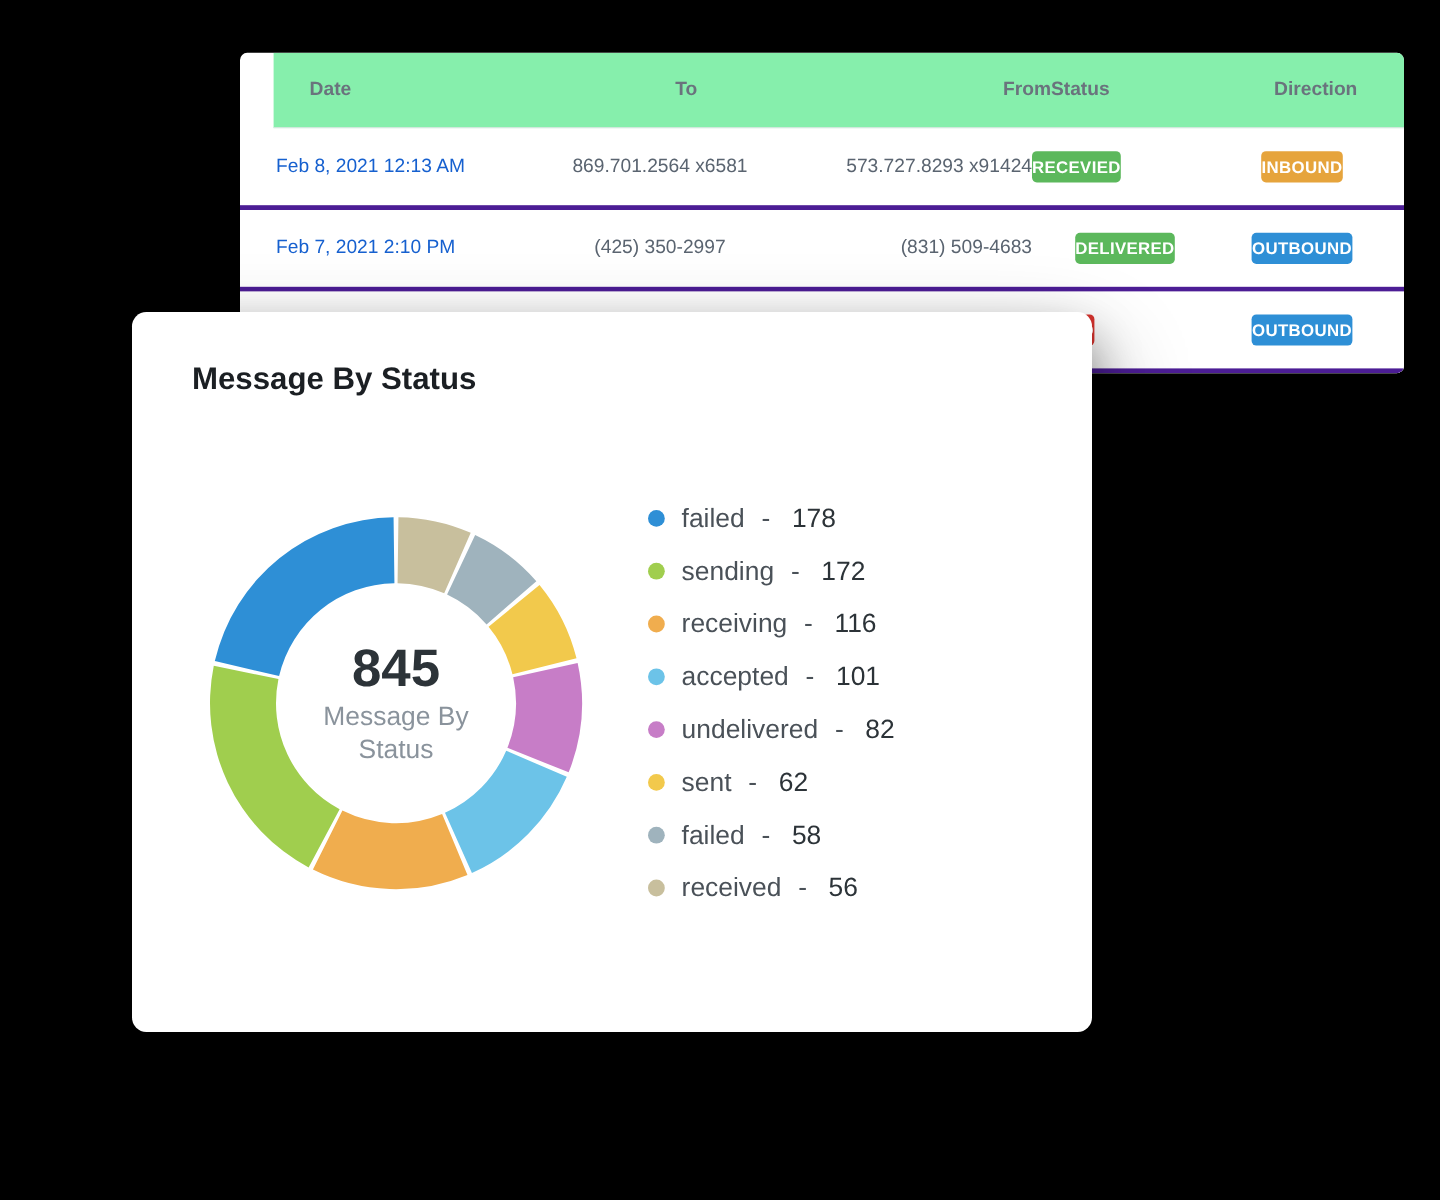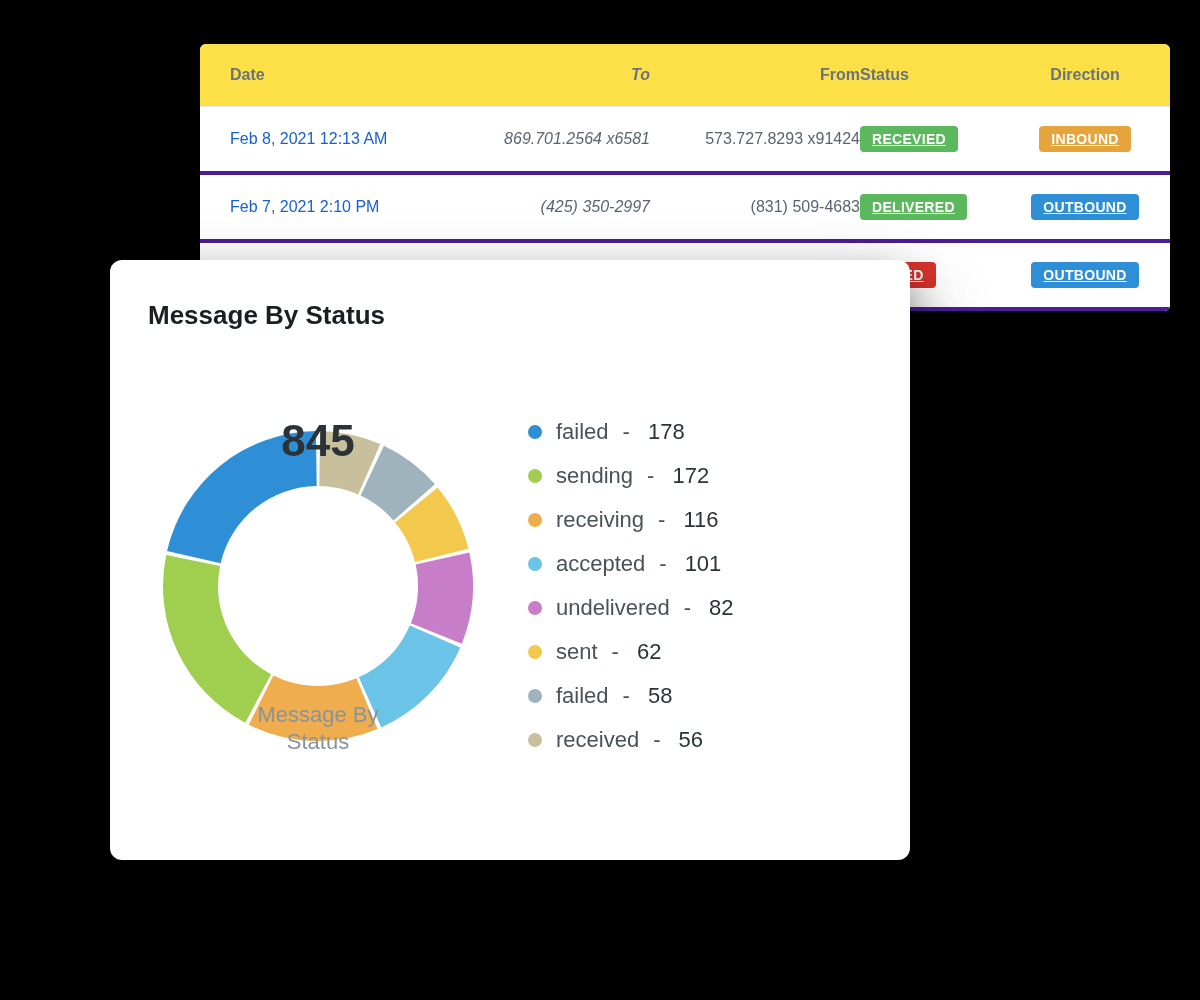--- a/index.html
+++ b/index.html
@@ -24,9 +24,10 @@
   }
   .thead {
     display: flex;
-    background: #fde047;
+    background: #86efac;
     border-bottom: 1px solid #e4e6e8;
     padding: 22px 0;
+    margin-left: 28px;
   }
   .th, .td {
     font-size: 16px;

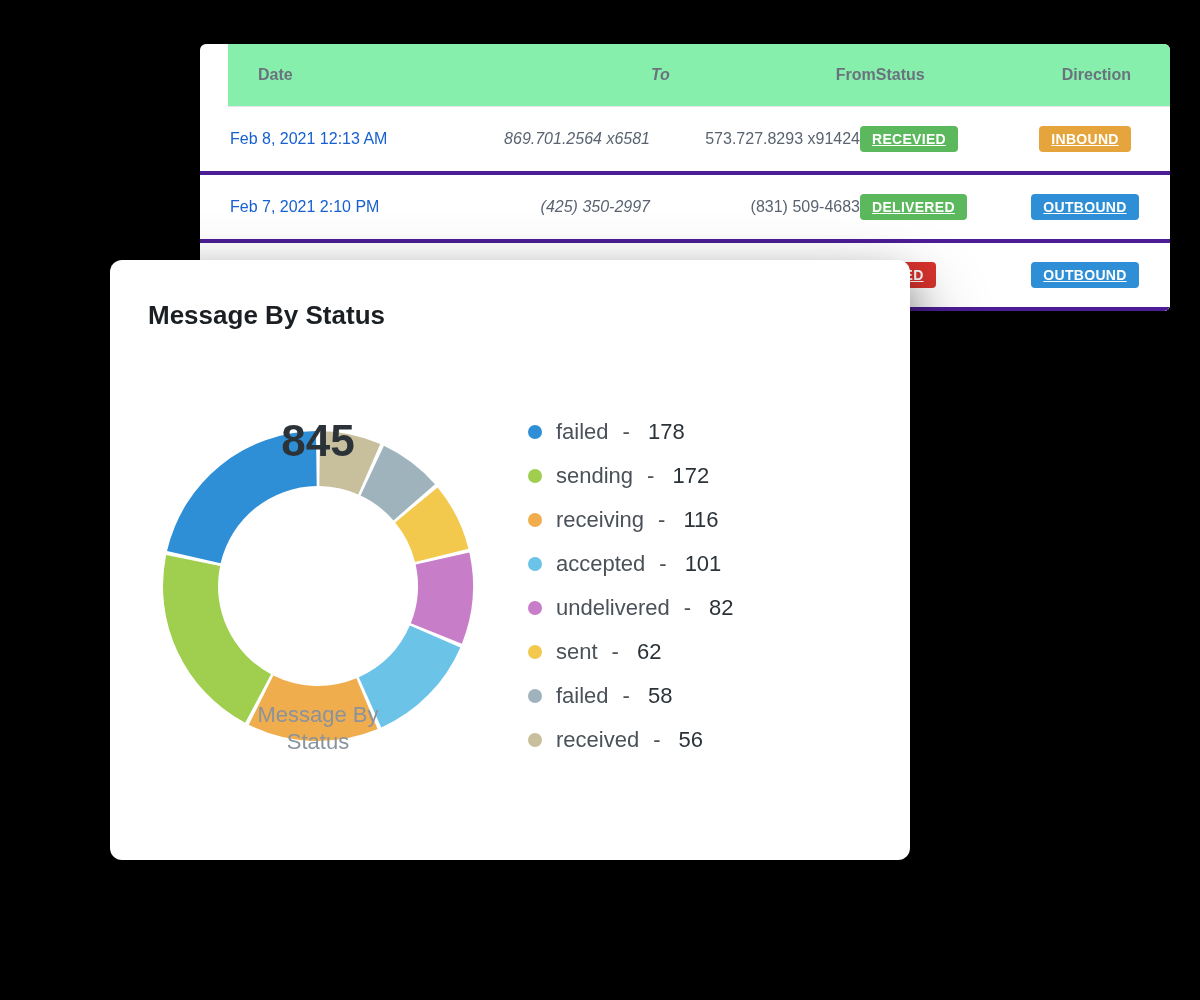--- a/index.html
+++ b/index.html
@@ -35,7 +35,7 @@
   }
   .th { font-weight: 600; color: #6a737d; }
   .col-date  { width: 250px; padding-left: 30px; }
-  .col-to    { width: 200px; text-align: right; font-style: italic; }
+  .col-to    { width: 200px; text-align: center; }
   .col-from  { width: 210px; text-align: right; }
   .col-status{ width: 150px; text-align: left; }
   .col-dir   { width: 150px; text-align: center; }

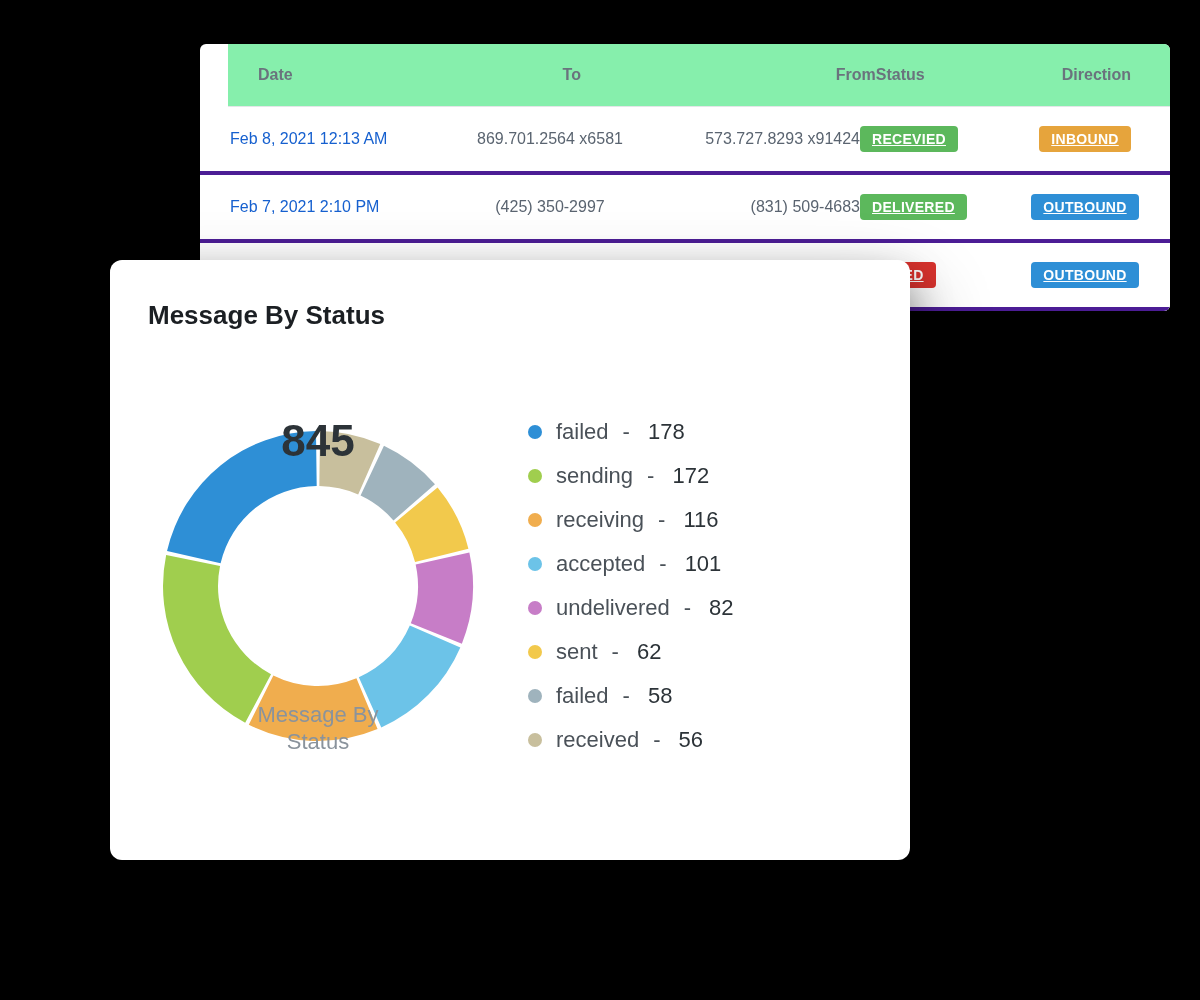--- a/index.html
+++ b/index.html
@@ -50,13 +50,12 @@
 
   .badge {
     display: inline-block;
-    padding: 5px 12px;
+    padding: 5px 0;
     border-radius: 4px;
     color: #fff;
     font-weight: 700;
     font-size: 14px;
     letter-spacing: .3px;
-    text-decoration: underline;
   }
 
   

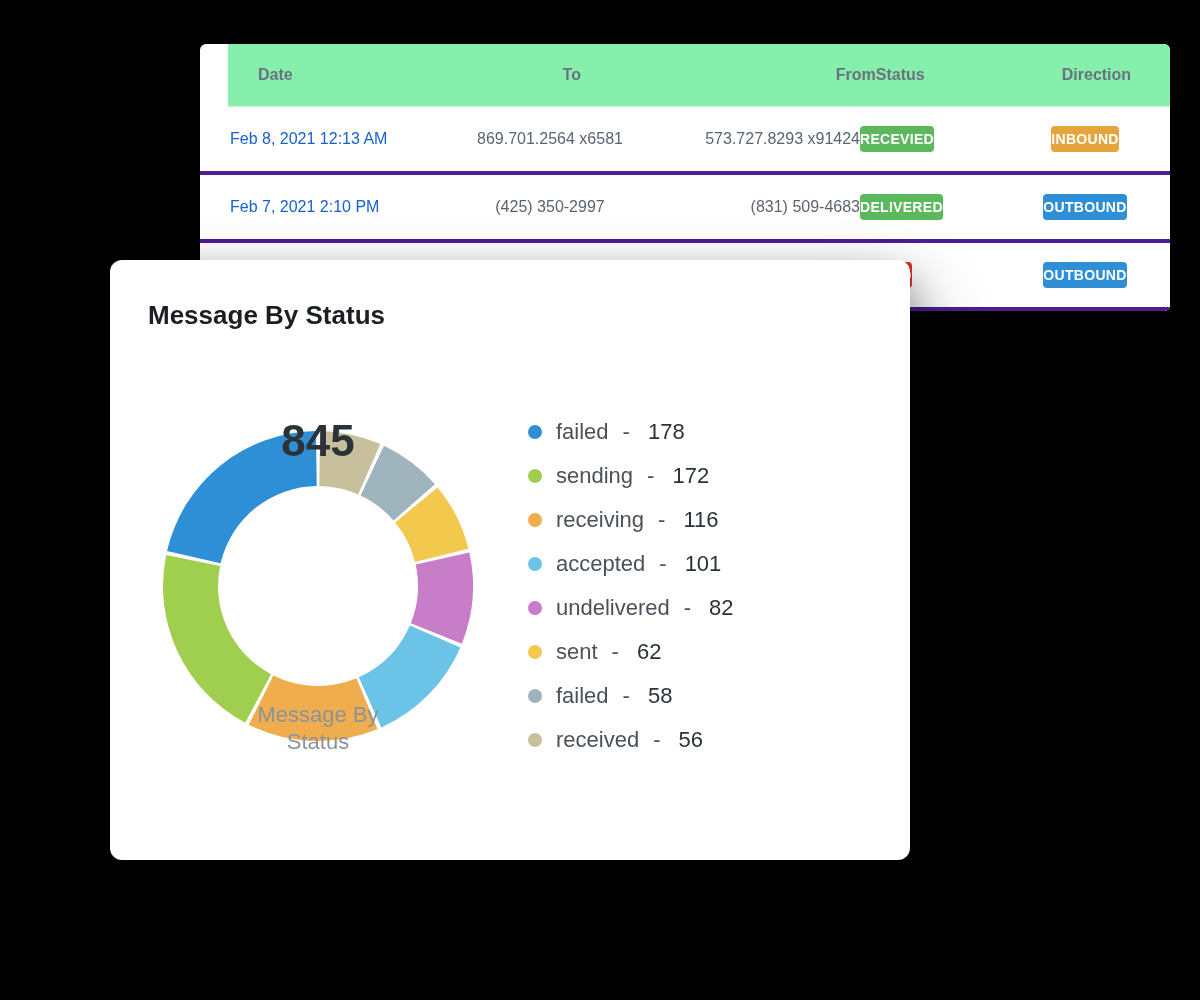--- a/index.html
+++ b/index.html
@@ -158,7 +158,7 @@
         <div class="td col-date"><span class="date-link">Feb 7, 2021 2:10 PM</span></div>
         <div class="td col-to">(425) 350-2997</div>
         <div class="td col-from">(831) 509-4683</div>
-        <div class="td col-status"><span class="badge" style="background: rgb(92, 184, 92);">DELIVERED</span></div>
+        <div class="td col-status"><span class="badge" style="background: rgb(92, 184, 92); margin-left: 36px;">DELIVERED</span></div>
         <div class="td col-dir"><span class="badge" style="background: rgb(46, 143, 214);">OUTBOUND</span></div>
       </div>
       <div class="tr">

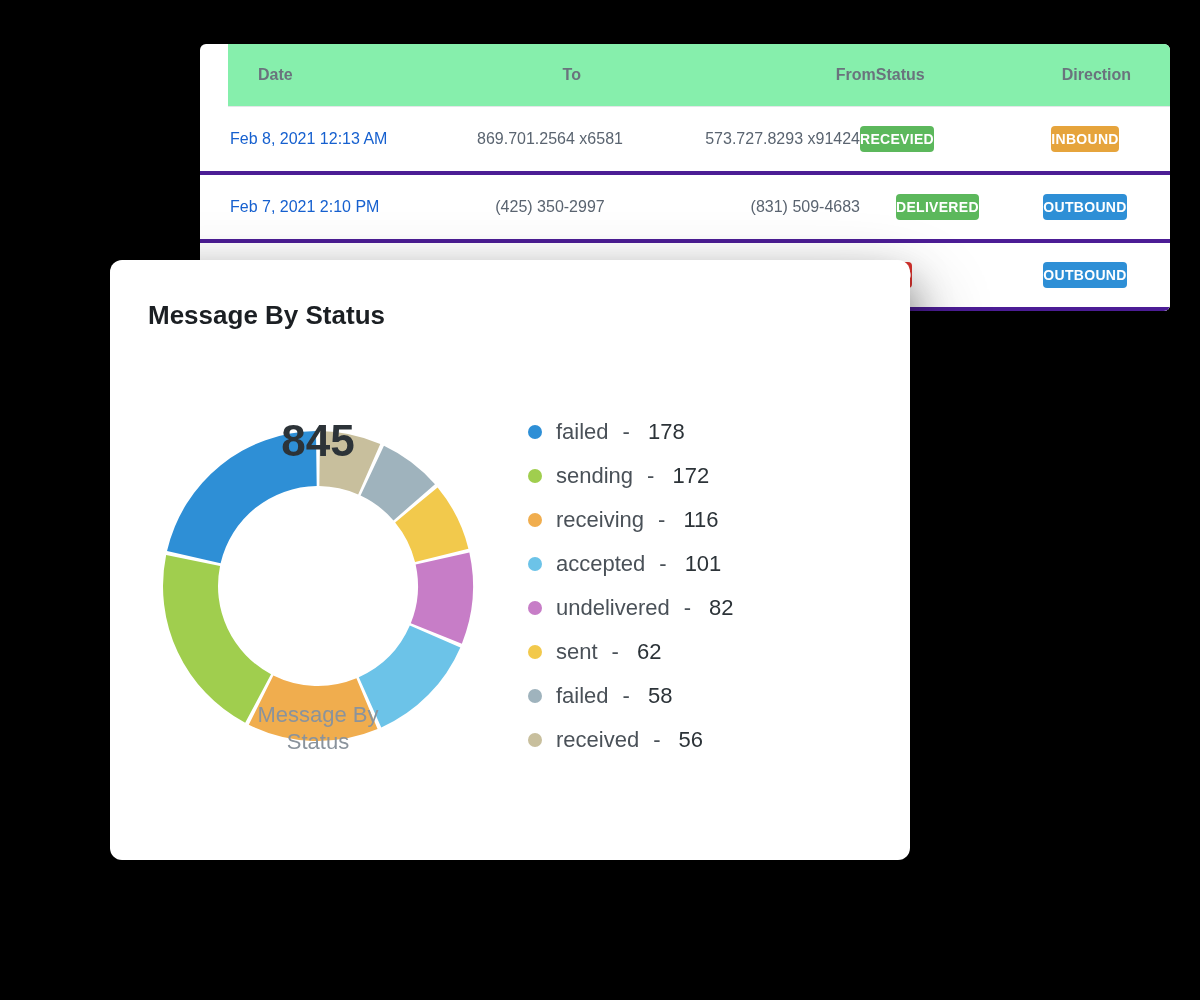--- a/index.html
+++ b/index.html
@@ -68,7 +68,7 @@
     background: #fff;
     border-radius: 12px;
     box-shadow: 0 40px 80px rgba(0,0,0,.45), 0 20px 40px rgba(0,0,0,.35);
-    padding: 40px 38px;
+    padding: 40px 50px;
     display: flex;
     flex-direction: column;
   }

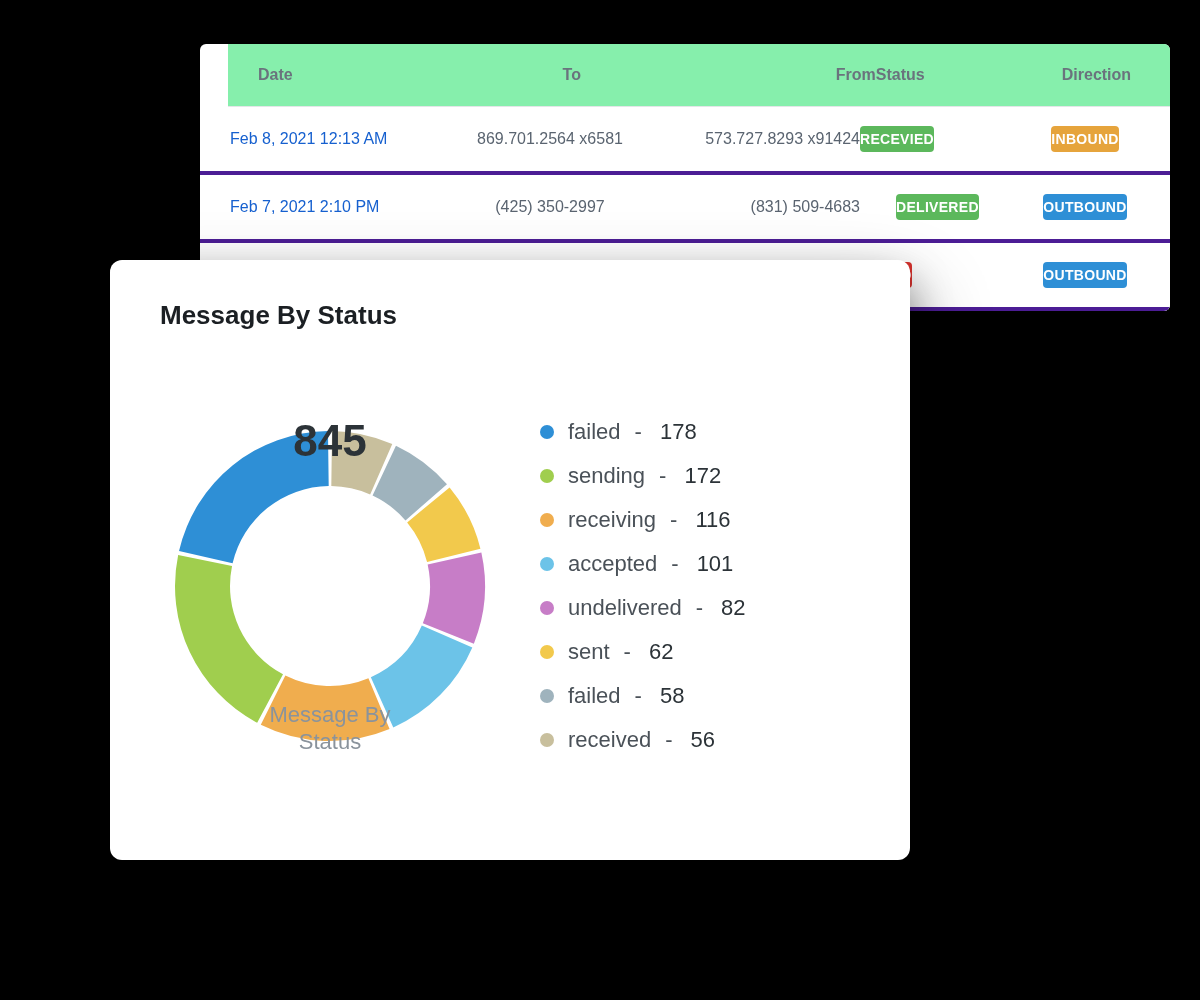--- a/index.html
+++ b/index.html
@@ -97,7 +97,7 @@
     display: flex;
     flex-direction: column;
     align-items: center;
-    justify-content: space-between;
+    justify-content: center;
     pointer-events: none;
   }
   .center-total {

